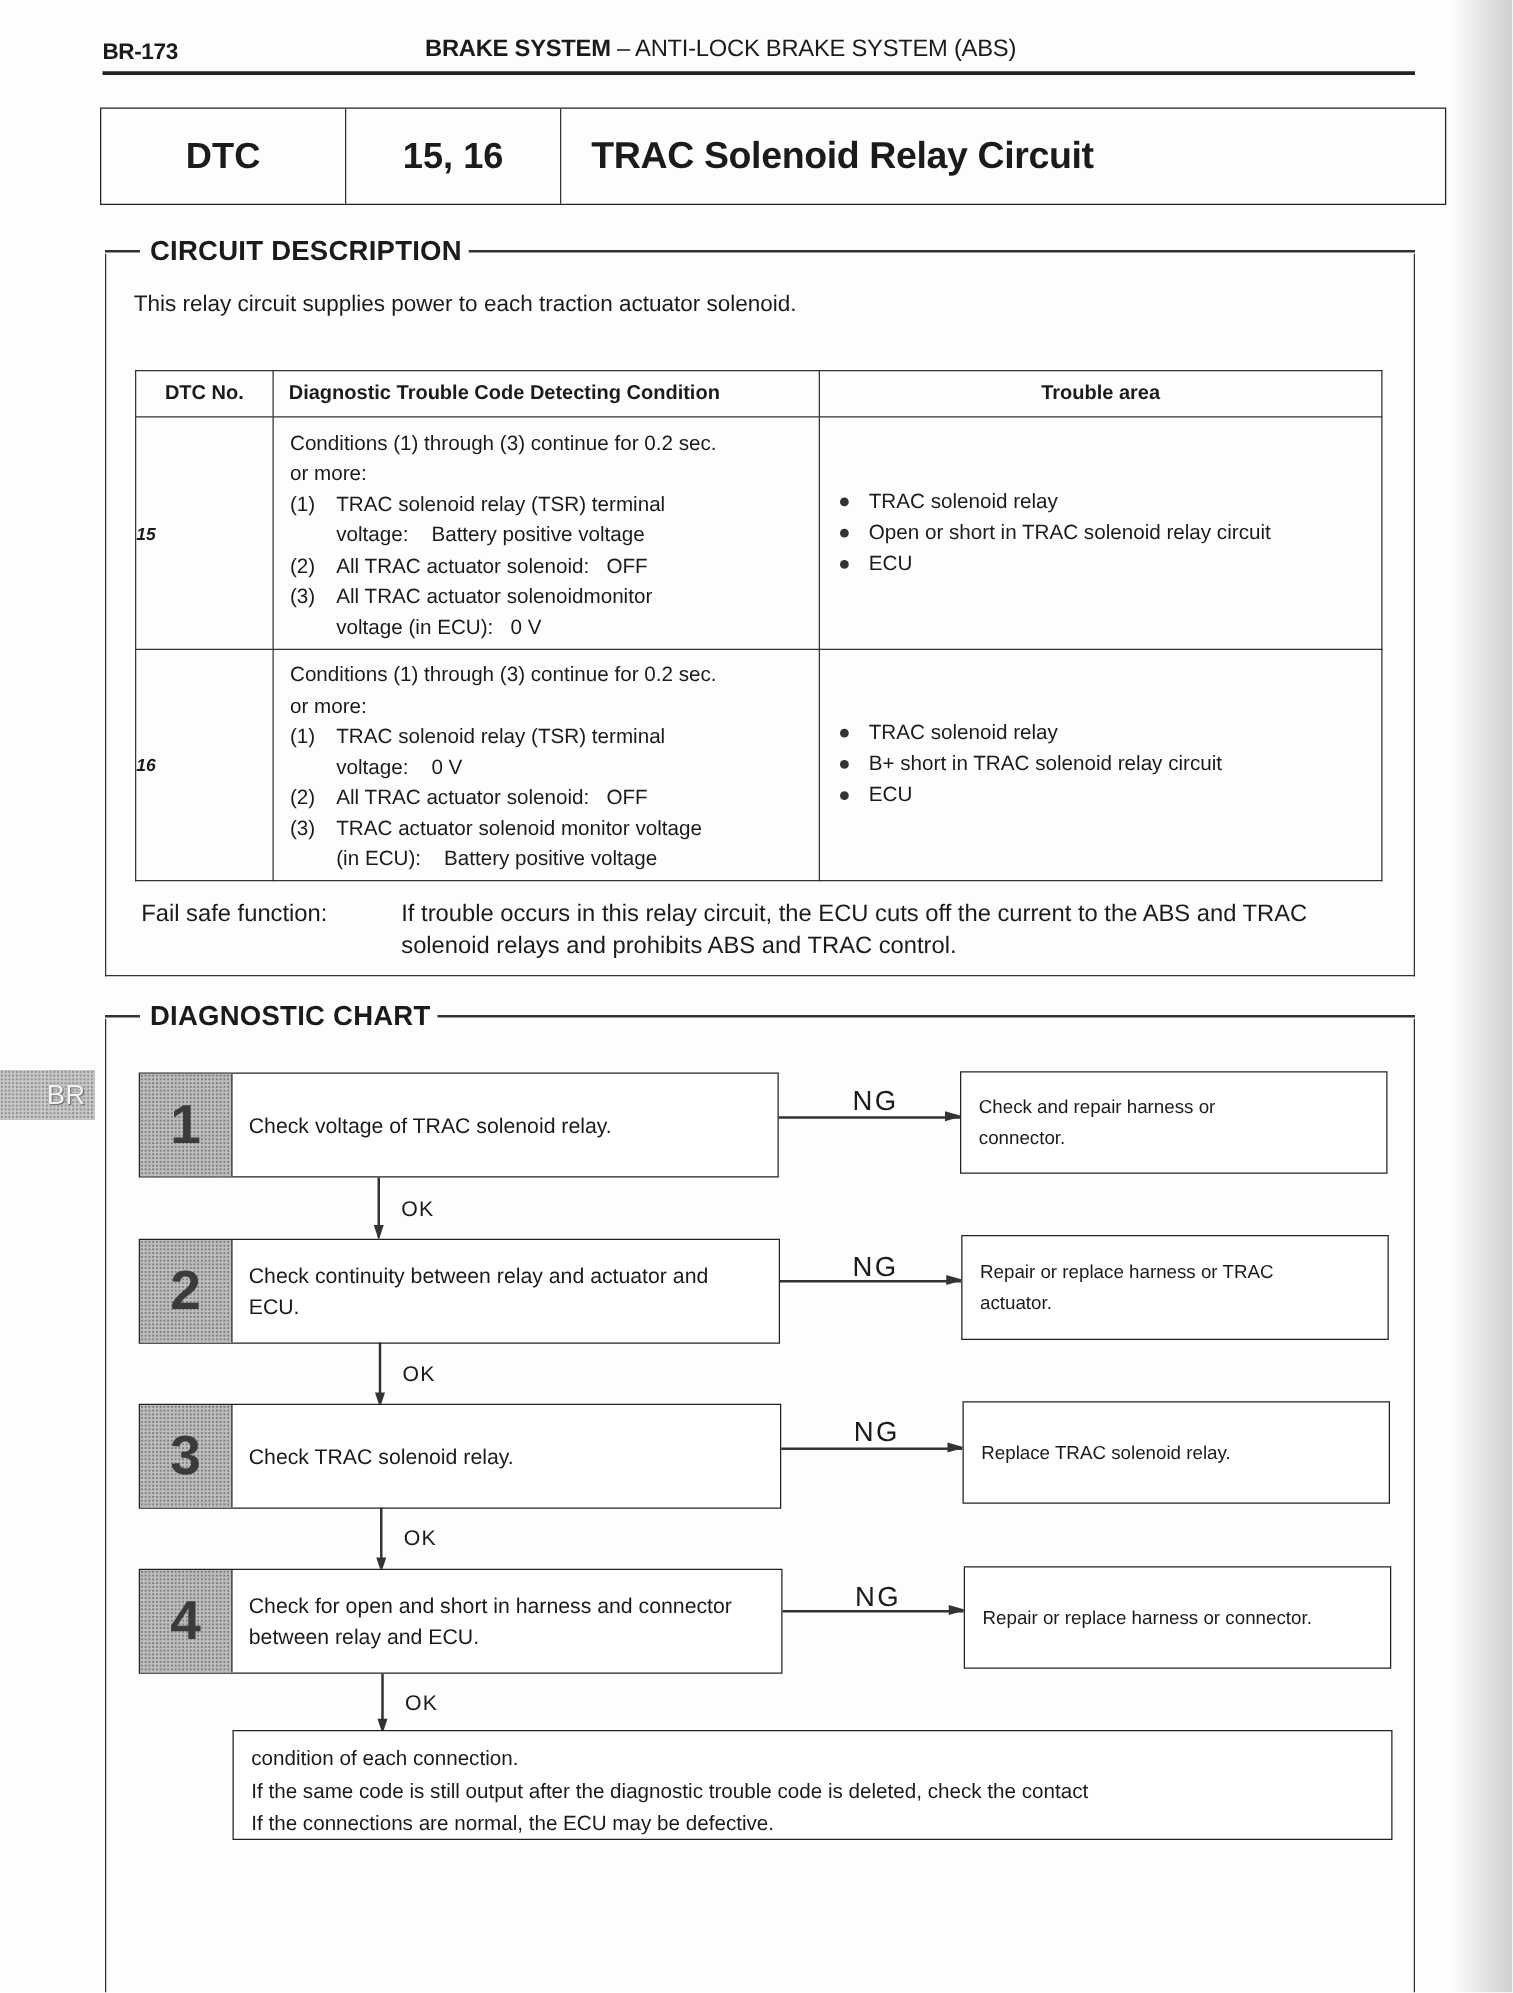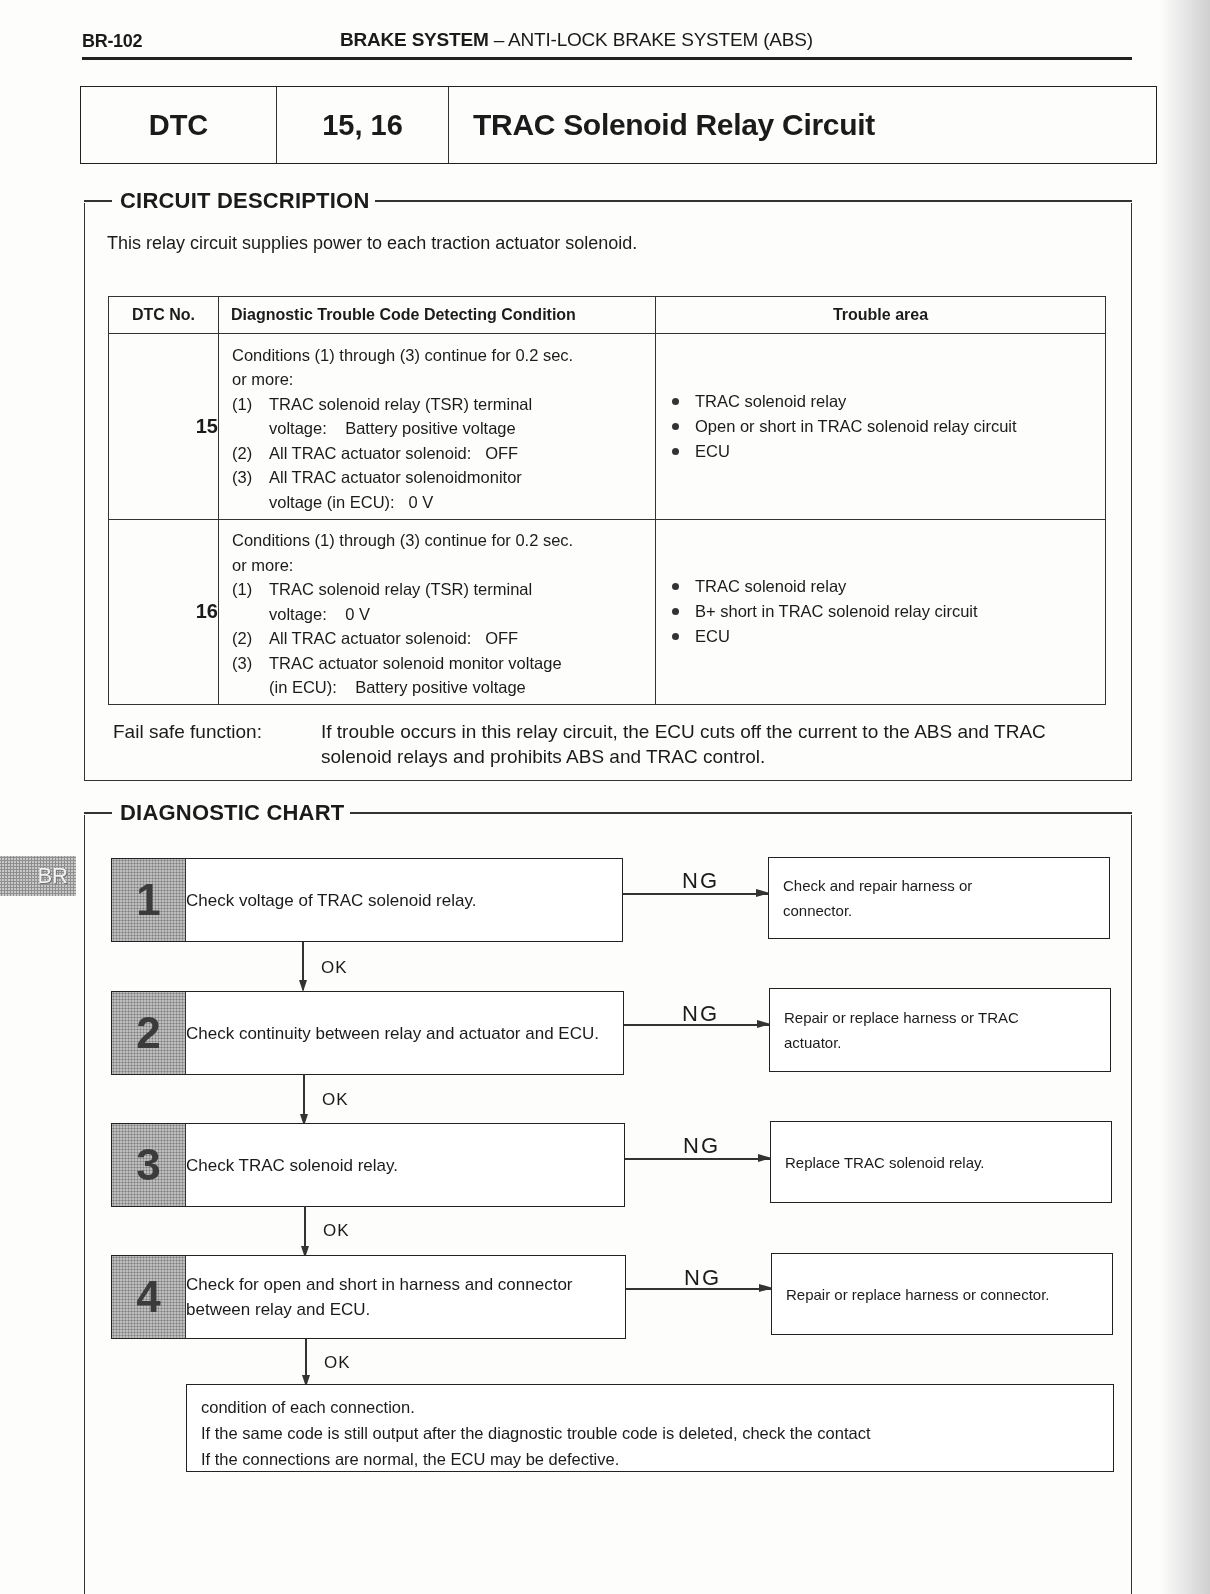--- a/index.html
+++ b/index.html
@@ -128,7 +128,7 @@
 <div class="page">
 
   <div class="pg-header">
-    <span class="pg-num">BR-102</span>
+    <span class="pg-num">BR-173</span>
     <span class="pg-title"><b>BRAKE SYSTEM</b><span> – ANTI-LOCK BRAKE SYSTEM (ABS)</span></span>
   </div>
   <div class="pg-rule"></div>

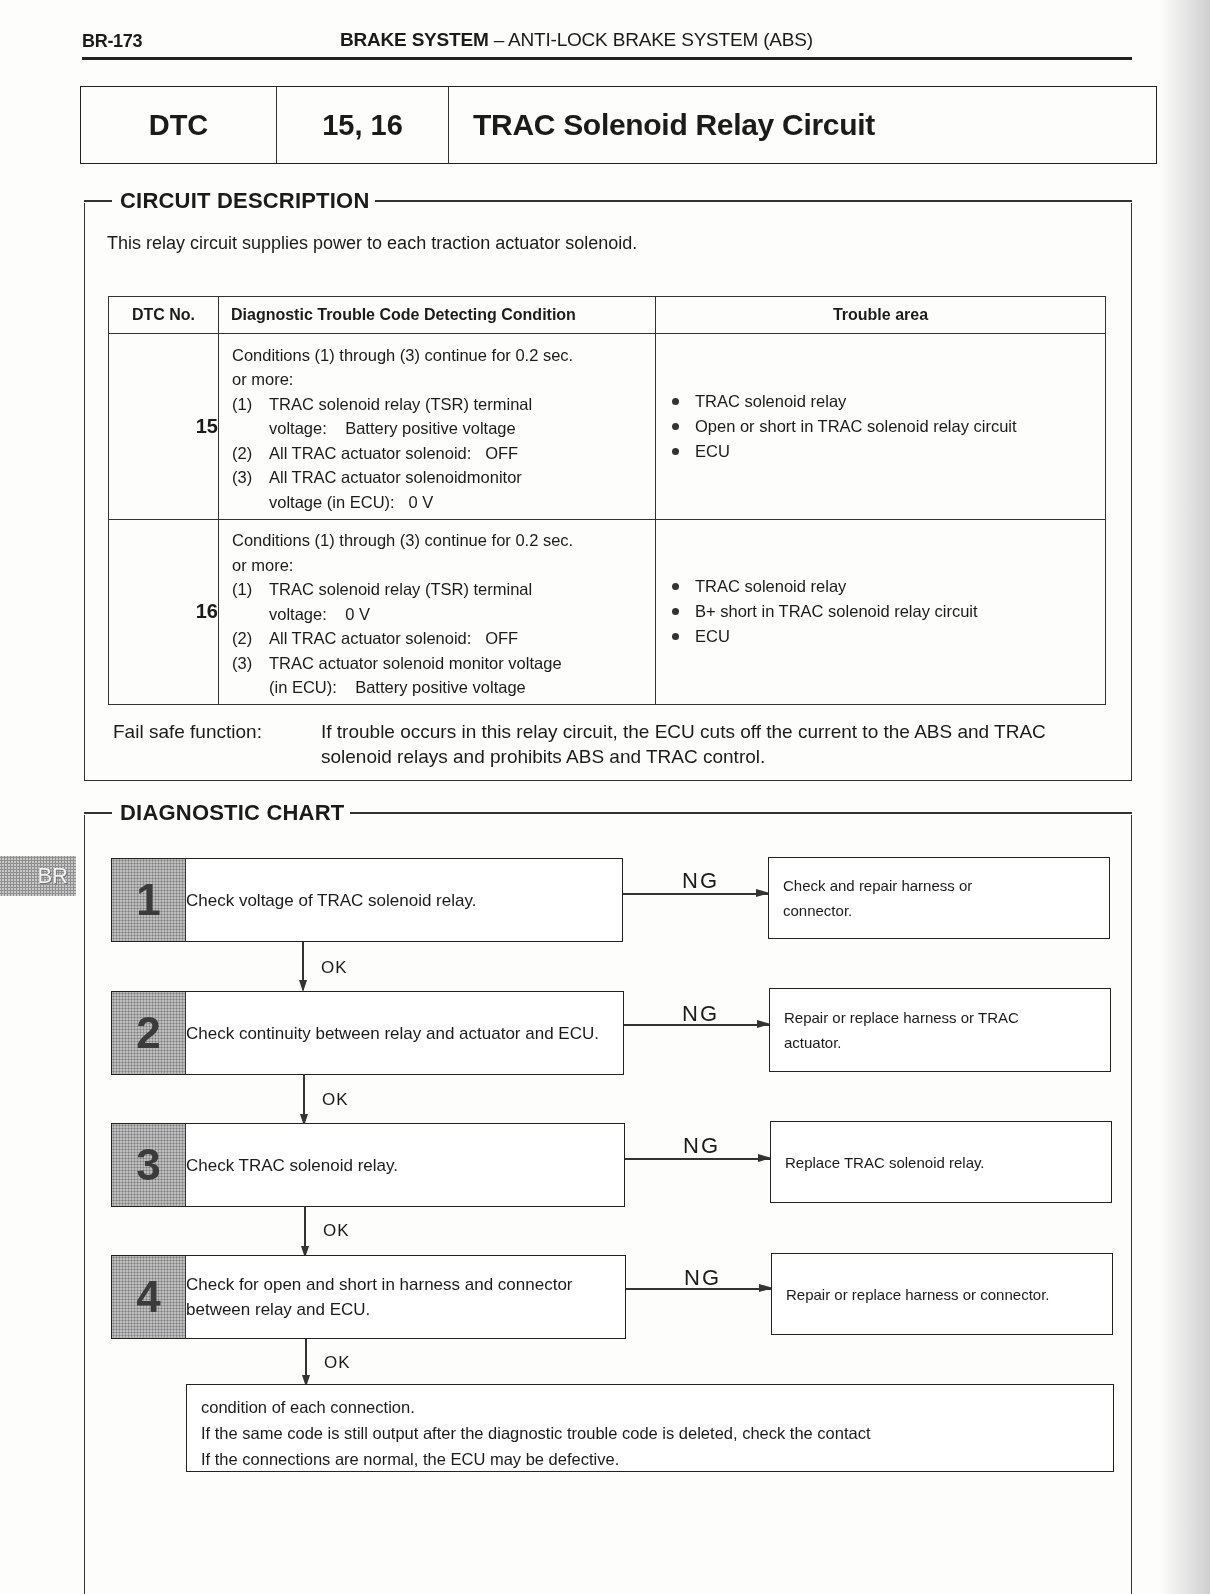--- a/index.html
+++ b/index.html
@@ -60,7 +60,7 @@
     .dtc-table th { height: 37px; font-weight: bold; font-size: 16px; }
     .dtc-table th.c-no { width: 110px; }
     .dtc-table th.c-cond { width: 437px; text-align: left; padding-left: 12px; }
-    .dtc-table td.num { text-align: right; font-weight: bold; font-size: 20px; }
+    .dtc-table td.num { text-align: left; font-weight: bold; font-size: 14px; font-style: italic; }
     .dtc-table td.cond { padding: 8px 10px 4px 13px; line-height: 24.5px; }
     .dtc-table td.area { padding-left: 16px; line-height: 25px; }
     .cond-item { display: flex; }

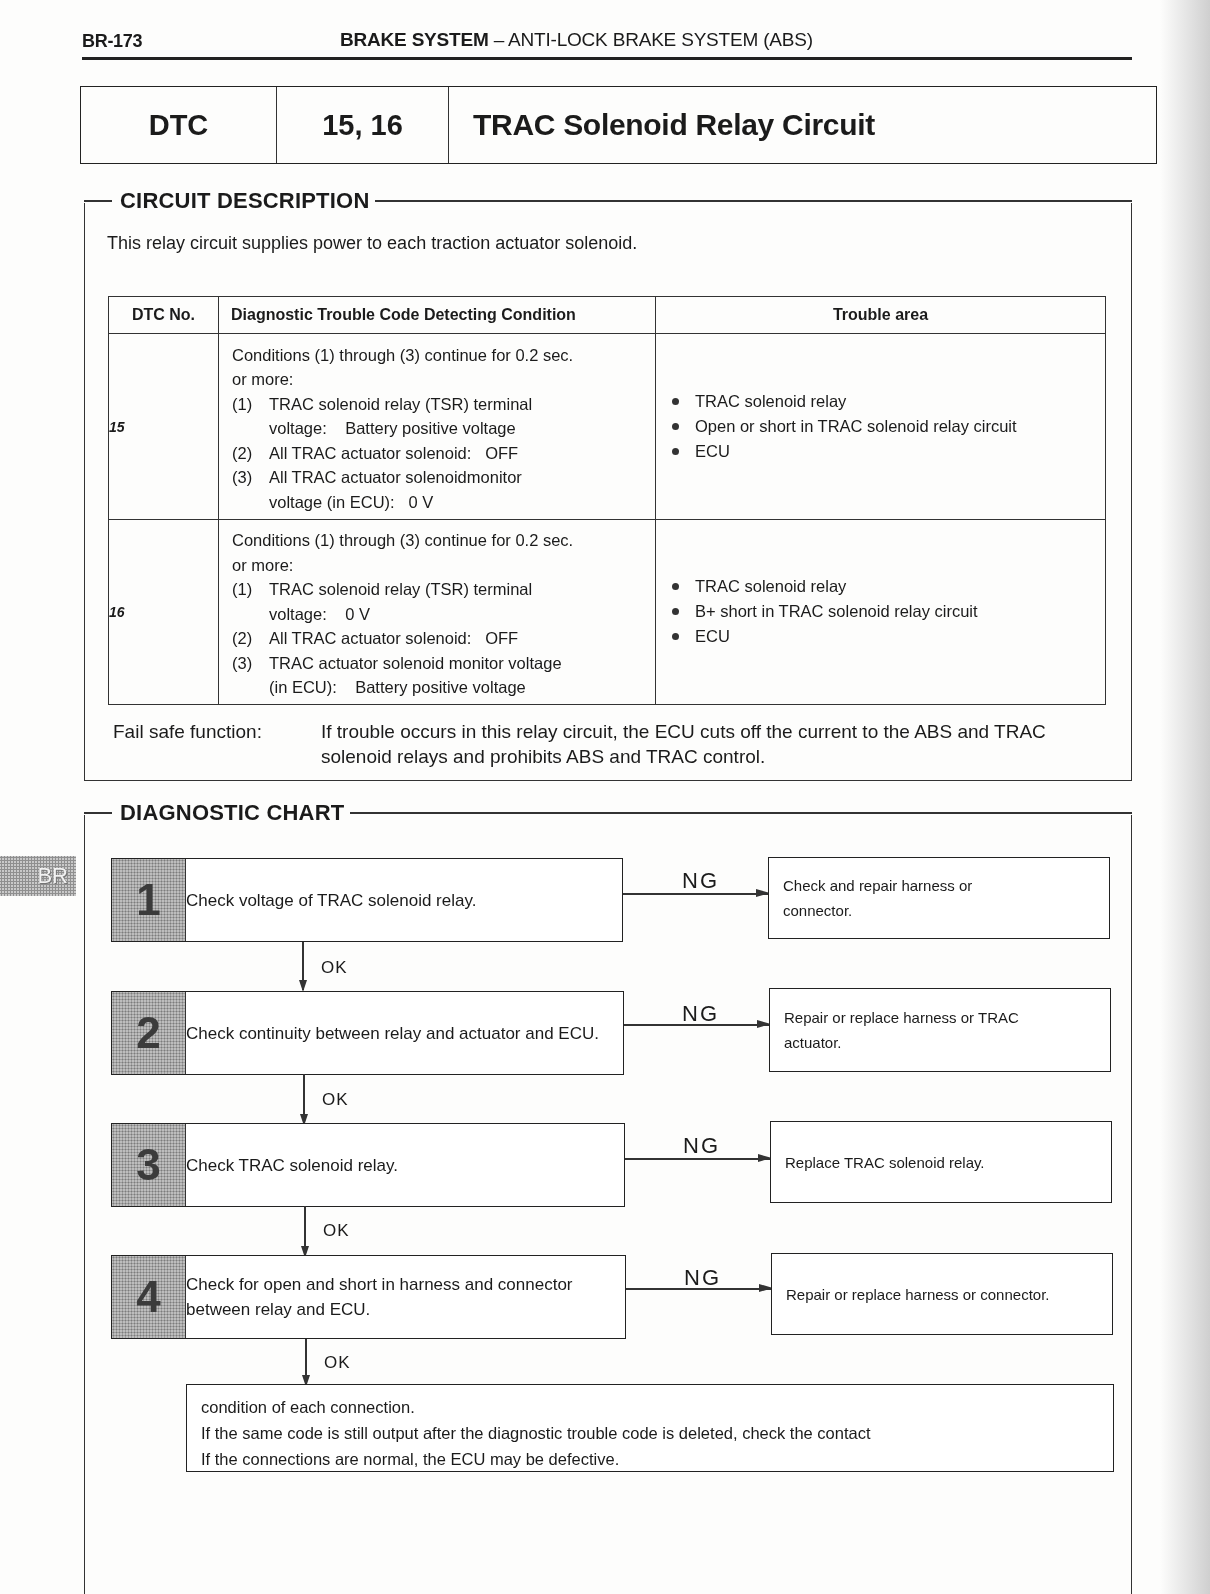--- a/index.html
+++ b/index.html
@@ -98,7 +98,7 @@
       display: flex; align-items: center; justify-content: center;
       font-size: 44px; font-weight: bold; color: #3b3b3b;
     }
-    .step .stext { display: flex; align-items: center; font-size: 17px; line-height: 25px; }
+    .step .stext { padding-left: 13px; display: flex; align-items: center; font-size: 17px; line-height: 25px; }
     .result {
       position: absolute; width: 344px; height: 82px;
       border: 1.5px solid #222; background: #fff;

